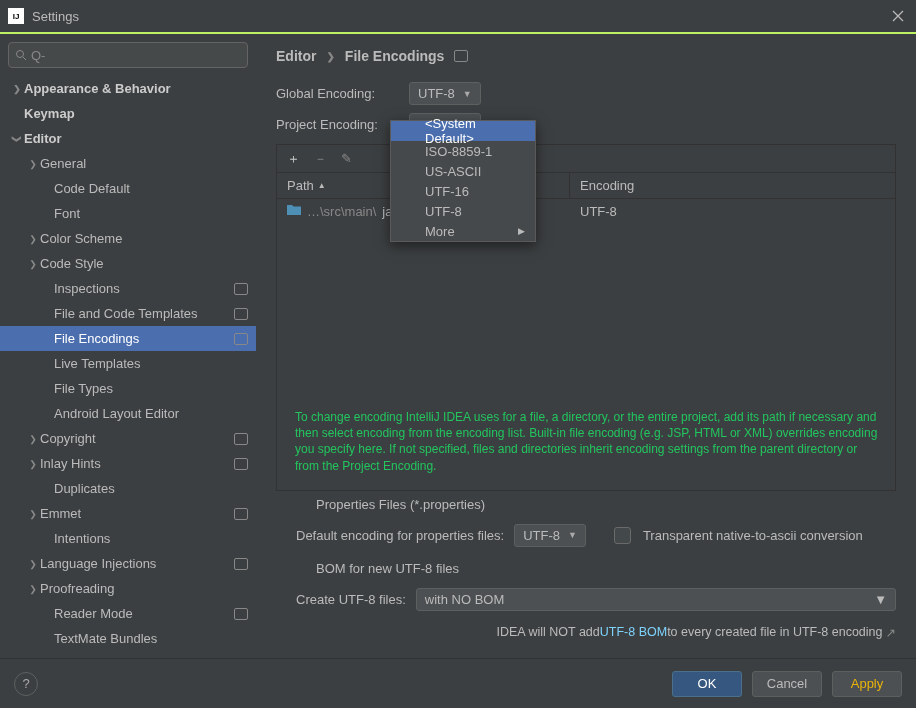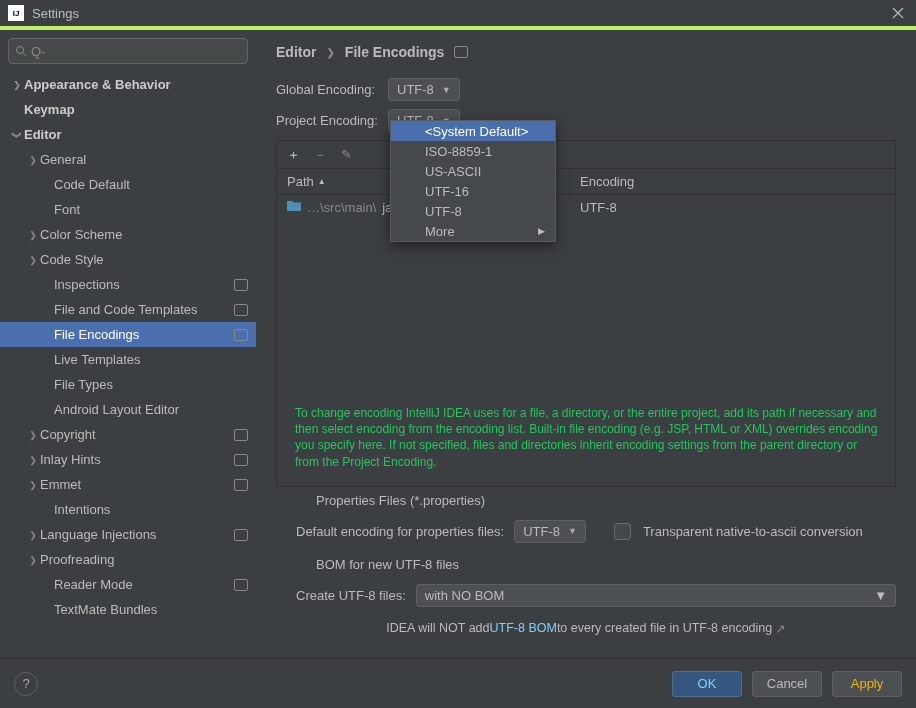--- a/index.html
+++ b/index.html
@@ -19,8 +19,8 @@
       background: #3c3f41;
       display: flex;
       align-items: center;
-      padding: 10px 8px;
-      border-bottom: 4px solid #bef264;
+      padding: 16px 8px;
+      border-bottom: 2px solid #bef264;
     }
     .titlebar .logo {
       width: 16px; height: 16px;

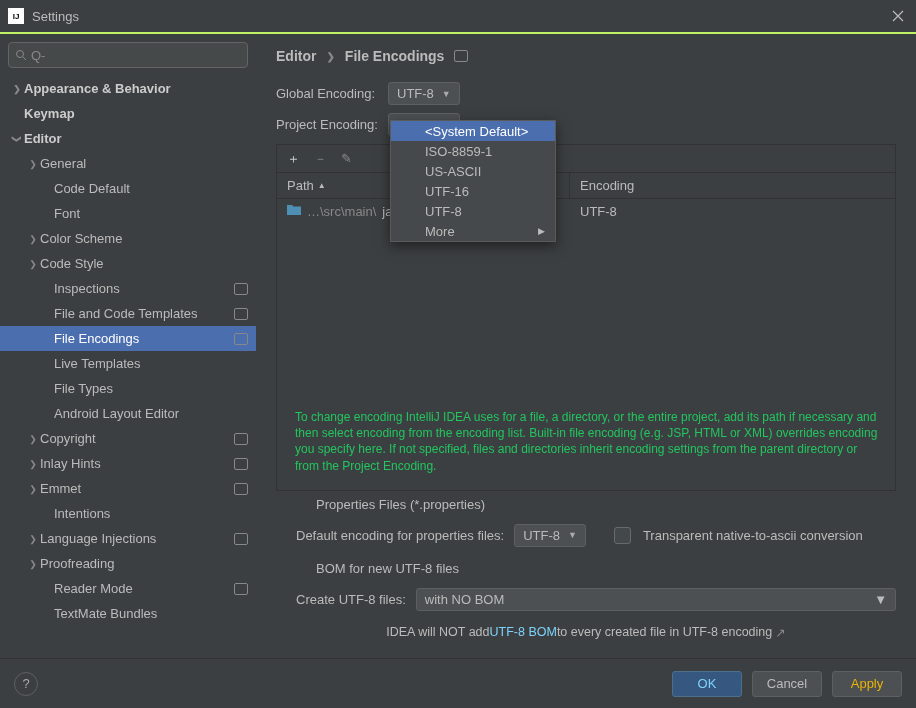--- a/index.html
+++ b/index.html
@@ -123,6 +123,7 @@
       display: flex;
       align-items: center;
       margin-bottom: 8px;
+      gap: 21px;
     }
     .row-label { width: 112px; }
     .combo {

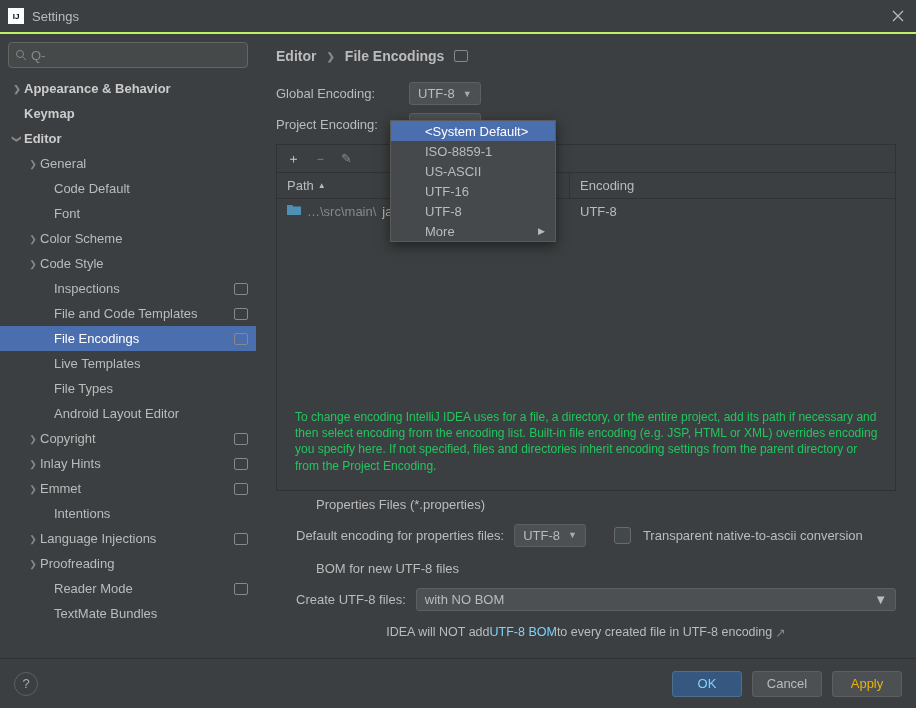--- a/index.html
+++ b/index.html
@@ -220,7 +220,7 @@
       position: absolute;
       left: 390px;
       top: 120px;
-      width: 166px;
+      width: 146px;
       background: #46494b;
       border: 1px solid #5a5a5a;
       box-shadow: 0 4px 12px rgba(0,0,0,0.5);

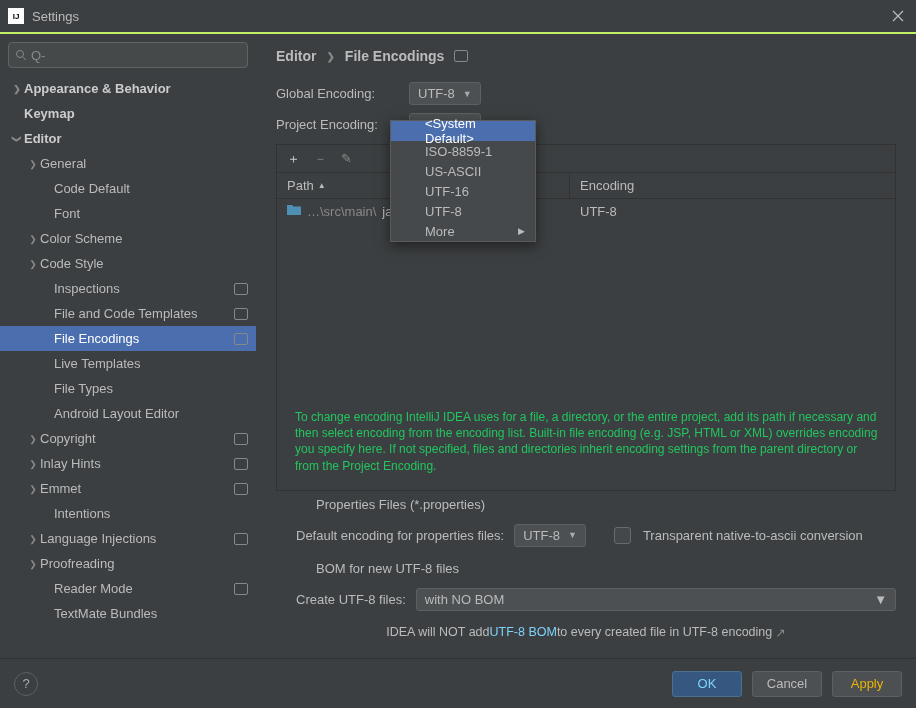--- a/index.html
+++ b/index.html
@@ -365,6 +365,9 @@
             <span class="label">Inlay Hints</span>
             <span class="badge"></span>
           </div>
+        <div class="tree-item lvl3">
+            <span class="label">Duplicates</span>
+          </div>
         <div class="tree-item lvl2">
             <span class="arrow">❯</span>
             <span class="label">Emmet</span>

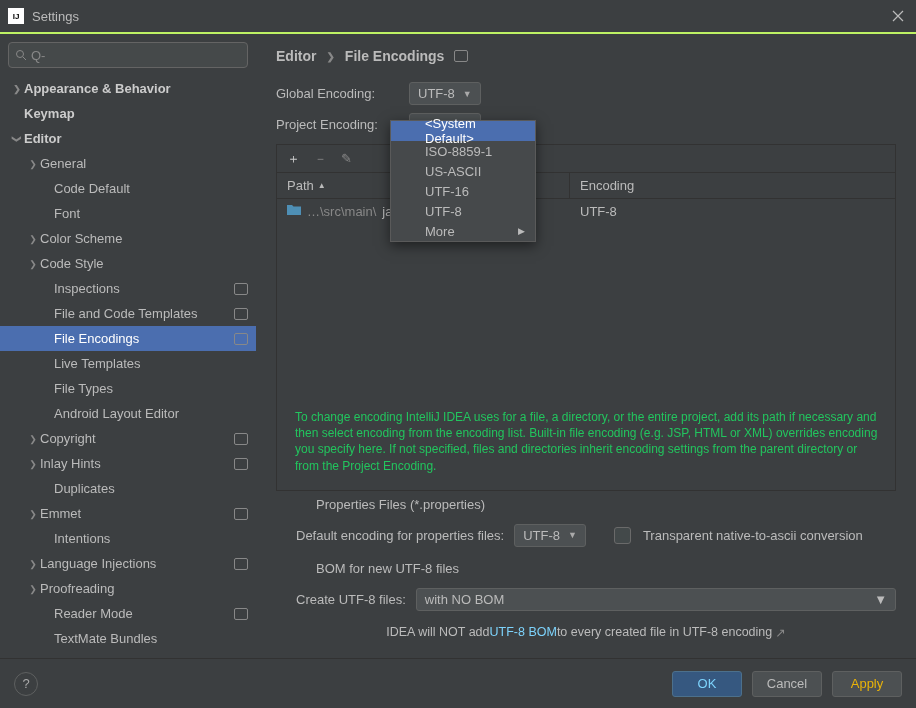--- a/index.html
+++ b/index.html
@@ -210,7 +210,7 @@
     }
     .bom-row {
       display: flex;
-      justify-content: center;
+      justify-content: flex-end;
       font-size: 12.5px;
       color: #bbb;
       margin-top: 8px;

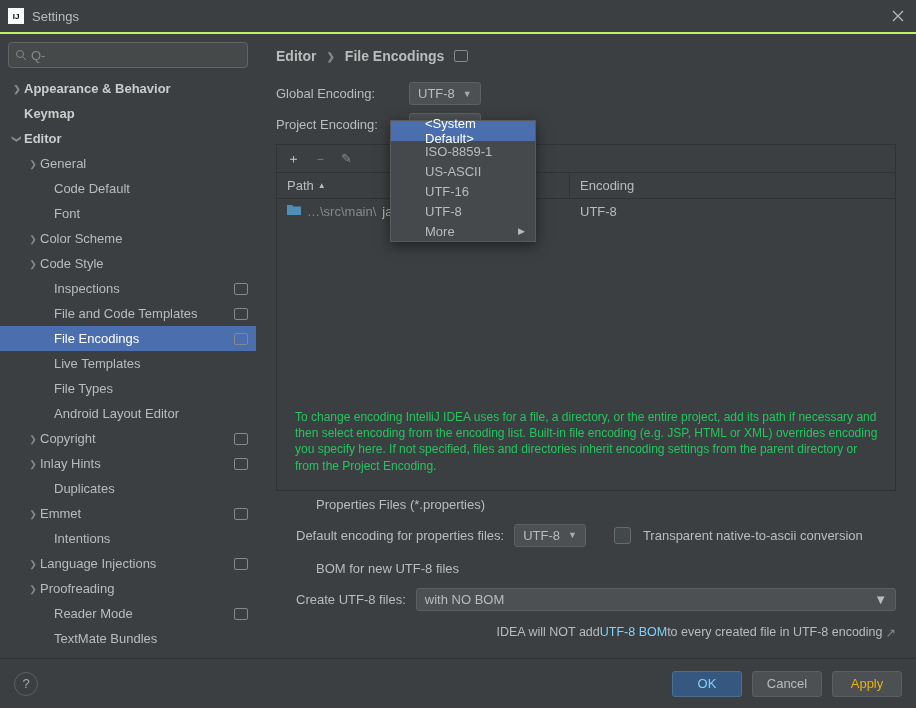--- a/index.html
+++ b/index.html
@@ -273,7 +273,7 @@
       cursor: pointer;
       padding: 0 10px;
     }
-    .btn.primary { background: #365880; border-color: #4c708c; color: #7dd3fc; }
+    .btn.primary { background: #365880; border-color: #4c708c; color: #ffffff; }
     .btn.disabled { color: #eab308; }
     .sort-arrow { font-size: 8px; margin-left: 4px; }
   </style>

